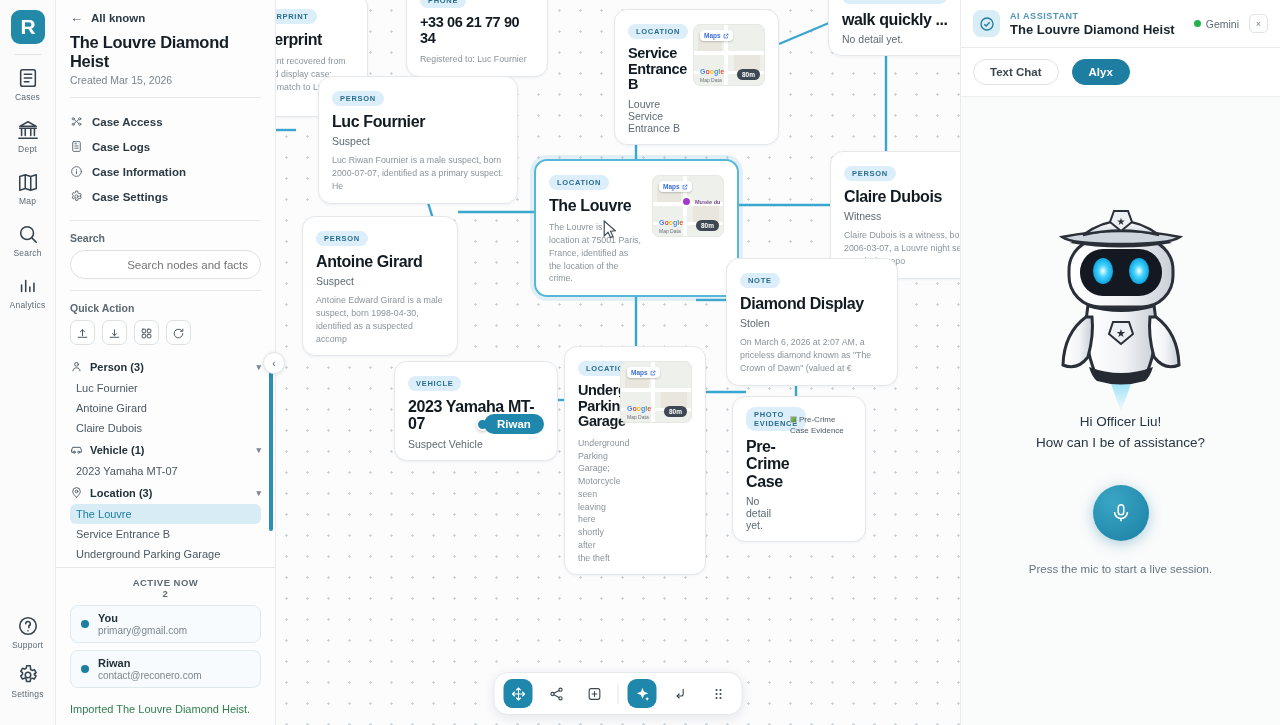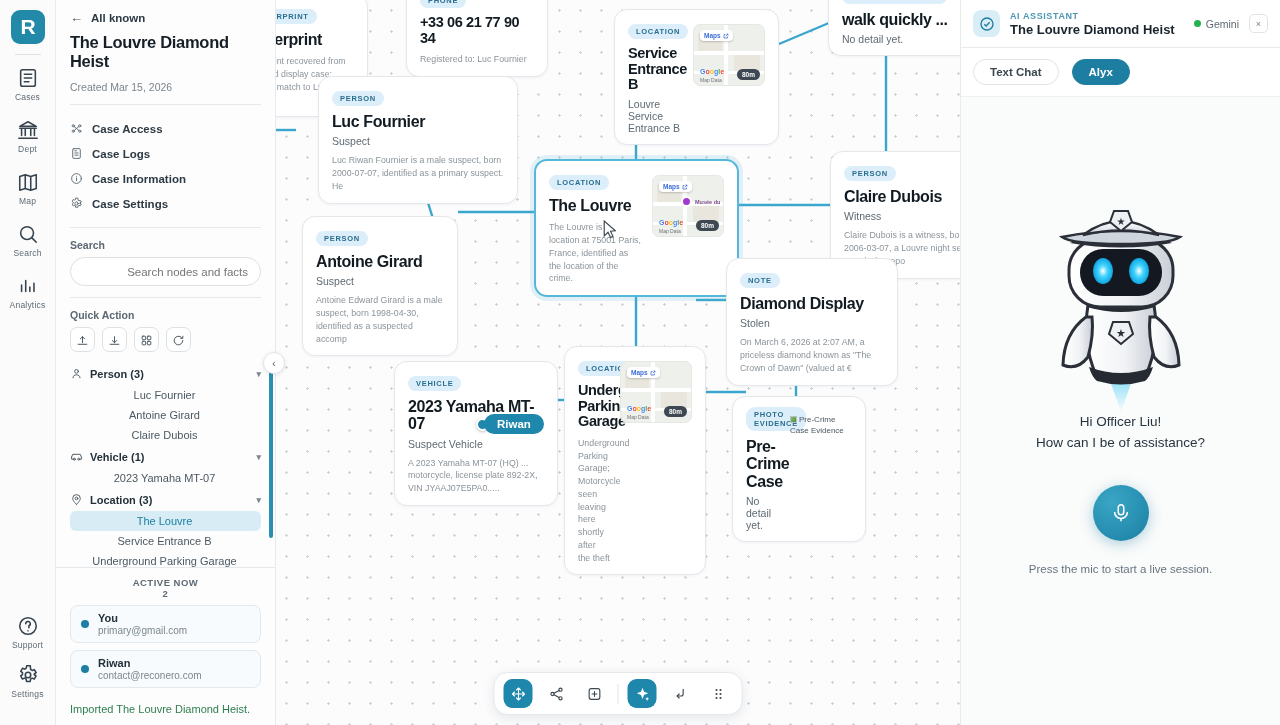--- a/index.html
+++ b/index.html
@@ -47,7 +47,7 @@
   }
   .allcases .arrow { font-size: 13px; color: #46525c; font-weight: normal; }
   .case-title { font-size: 16.5px; font-weight: bold; letter-spacing: -.3px; color: #161f27; }
-  .case-sub { font-size: 10.5px; color: #7b858d; margin-top: 10px; }
+  .case-sub { font-size: 10.5px; color: #7b858d; margin-top: 3px; }
   .hr { height: 1px; background: #e6e9eb; margin: 11px 0; }
   .menu-item {
     display: flex; align-items: center; gap: 9px; padding: 6px 0;

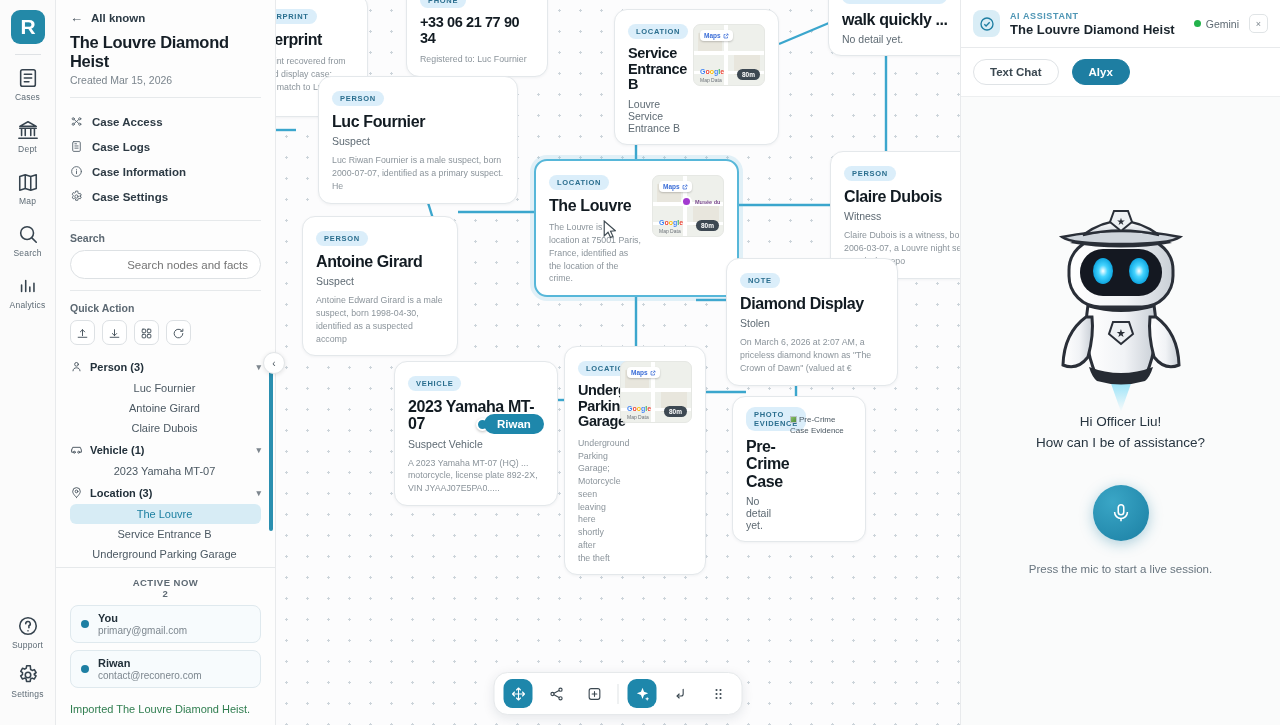--- a/index.html
+++ b/index.html
@@ -69,7 +69,7 @@
   .qa-btn .ico { width: 13px; height: 13px; }
 
   
-  .tree { flex: 1; overflow: hidden; padding: 10px 14px 0; position: relative; text-align: center; }
+  .tree { flex: 1; overflow: hidden; padding: 10px 14px 0; position: relative; }
   .grp {
     display: flex; align-items: center; gap: 7px; font-size: 11px; font-weight: bold;
     color: #23313b; padding: 5px 0 5px 0; cursor: pointer;

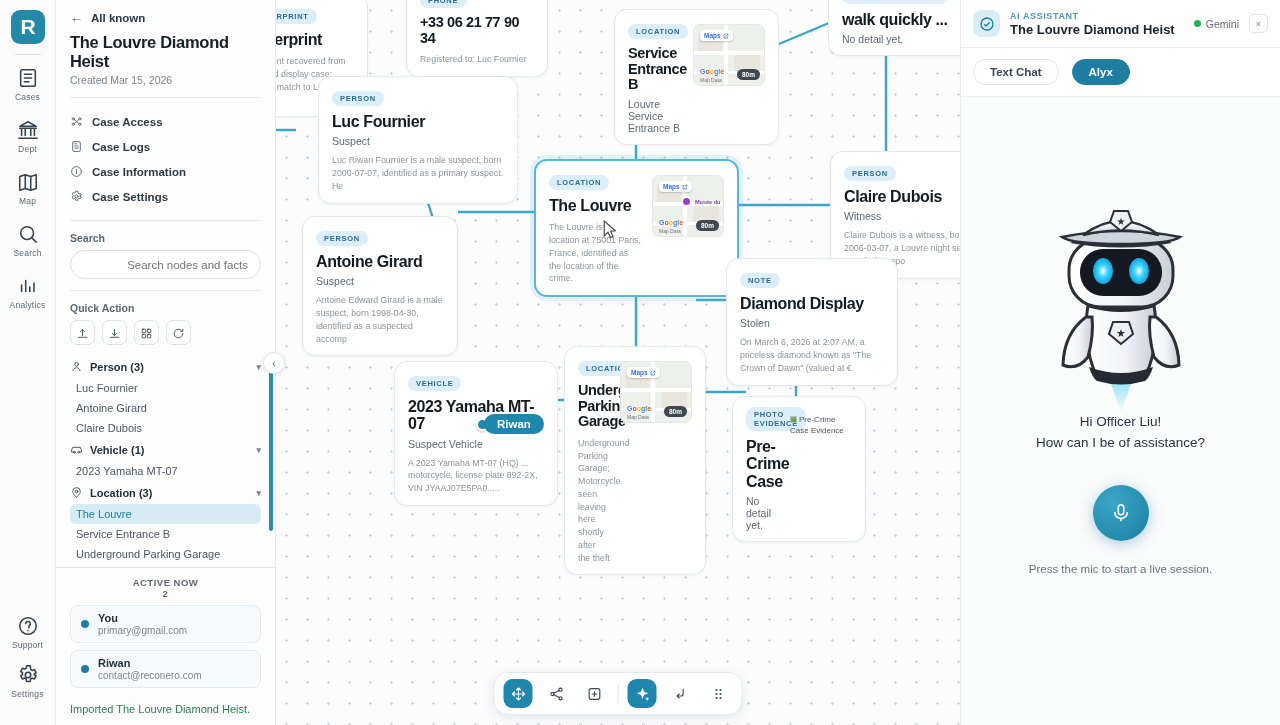--- a/index.html
+++ b/index.html
@@ -497,7 +497,7 @@
         </div>
         <div class="node" style="left:26px;top:216px;width:156px;min-height:82px"><span class="chip">PERSON</span><div class="n-title">Antoine Girard</div><div class="n-sub">Suspect</div><div class="n-desc">Antoine Edward Girard is a male suspect, born 1998-04-30, identified as a suspected accomp</div></div>
         <div class="node" style="left:450px;top:258px;width:172px;min-height:90px"><span class="chip">NOTE</span><div class="n-title">Diamond Display</div><div class="n-sub">Stolen</div><div class="n-desc">On March 6, 2026 at 2:07 AM, a priceless diamond known as "The Crown of Dawn" (valued at €</div></div>
-        <div class="node" style="left:118px;top:361px;width:164px;min-height:78px"><span class="chip">VEHICLE</span><div class="n-title">2023 Yamaha MT-07</div><div class="n-sub">Suspect Vehicle</div><div class="n-desc">A 2023 Yamaha MT-07 (HQ) ... motorcycle, license plate 892-2X, VIN JYAAJ07E5PA0.....</div></div>
+        <div class="node" style="left:118px;top:361px;width:164px;min-height:78px"><span class="chip">VEHICLE</span><div class="n-title">2023 Yamaha MT-07</div><div class="n-sub">Suspect Vehicle</div></div>
         <div class="node" style="left:288px;top:346px;width:142px;min-height:92px">
           <div class="n-body">
             <div class="n-left"><span class="chip">LOCATION</span><div class="n-title sm">Underground Parking Garage</div><div class="n-desc">Underground Parking Garage; Motorcycle seen leaving here shortly after the theft</div></div>

